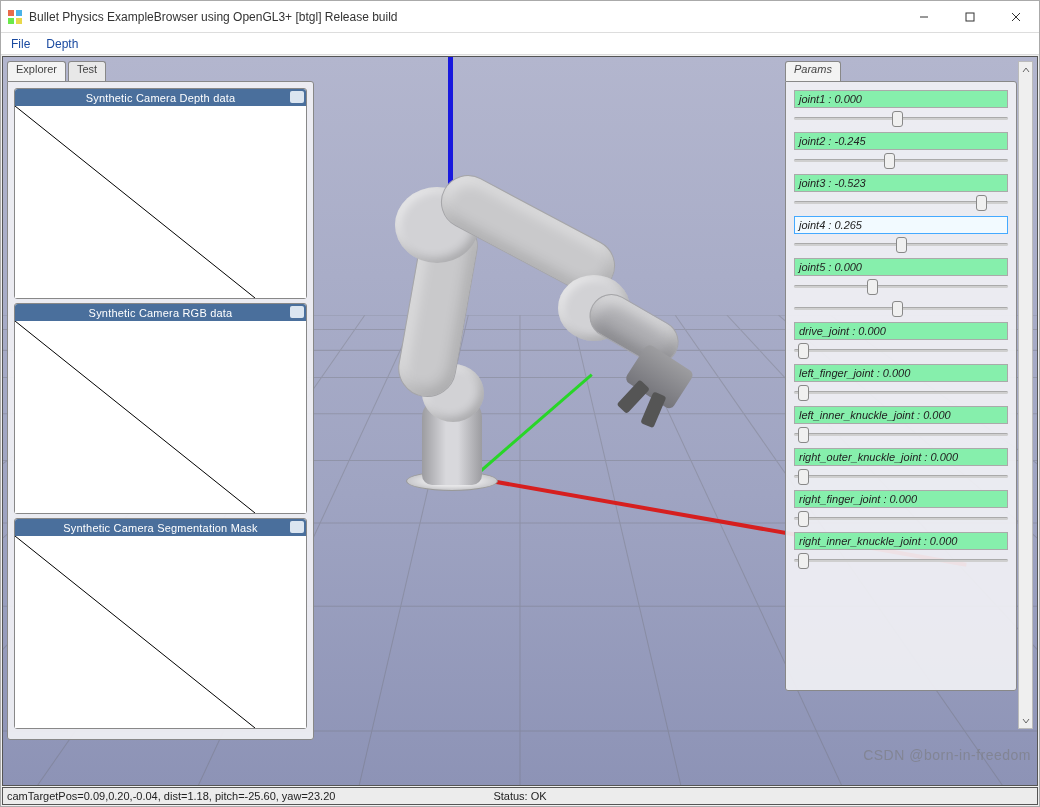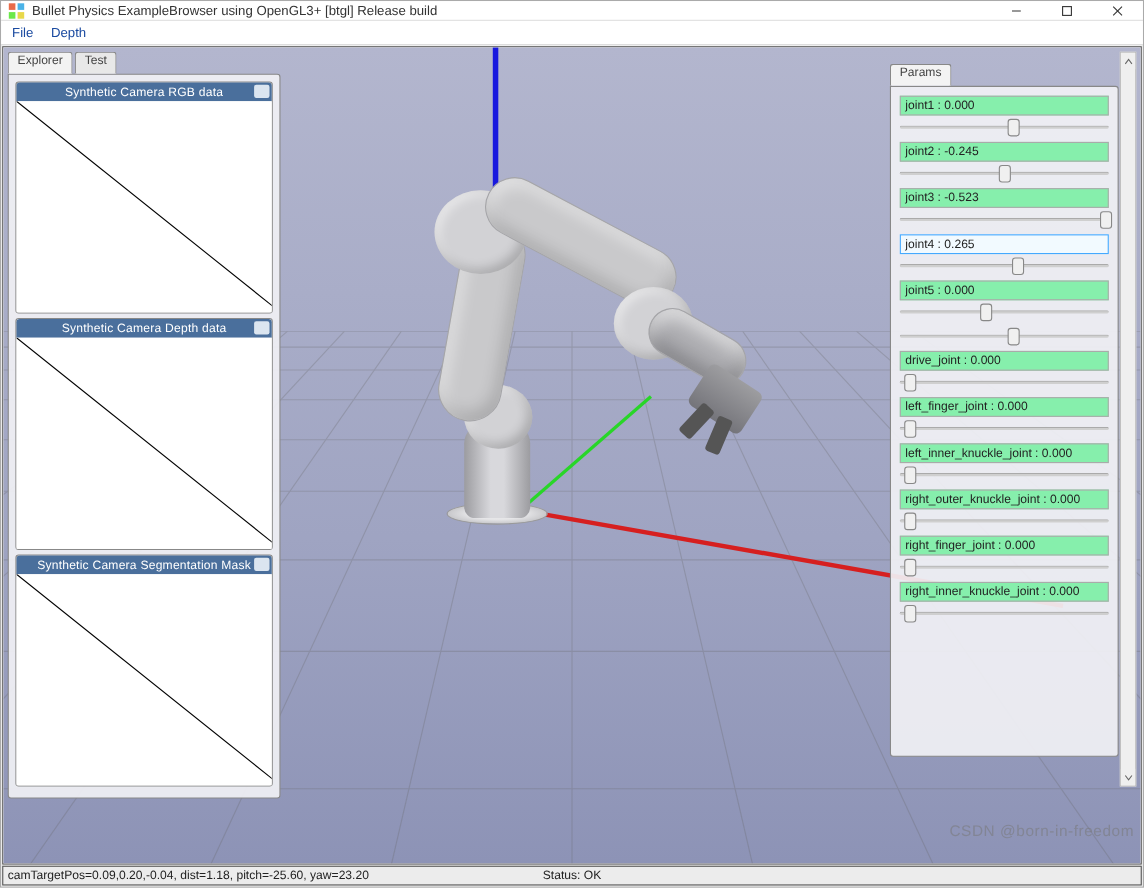--- a/index.html
+++ b/index.html
@@ -5,7 +5,7 @@
   * { box-sizing: border-box; font-family: "Segoe UI", Arial, sans-serif; }
   html,body { margin:0; padding:0; height:100%; background:#d8d8d8; }
   .app-window { position:relative; width:1040px; height:807px; background:#f0f0f0; border:1px solid #aaa; display:flex; flex-direction:column; }
-  .title-bar { height:18px; display:flex; align-items:center; background:#fff; border-bottom:1px solid #ddd; }
+  .title-bar { height:32px; display:flex; align-items:center; background:#fff; border-bottom:1px solid #ddd; }
   .title-icon { width:16px; height:16px; margin:0 6px; }
   .title-text { font-size:12px; flex:1; color:#333; }
   .win-btns { display:flex; height:28px; }

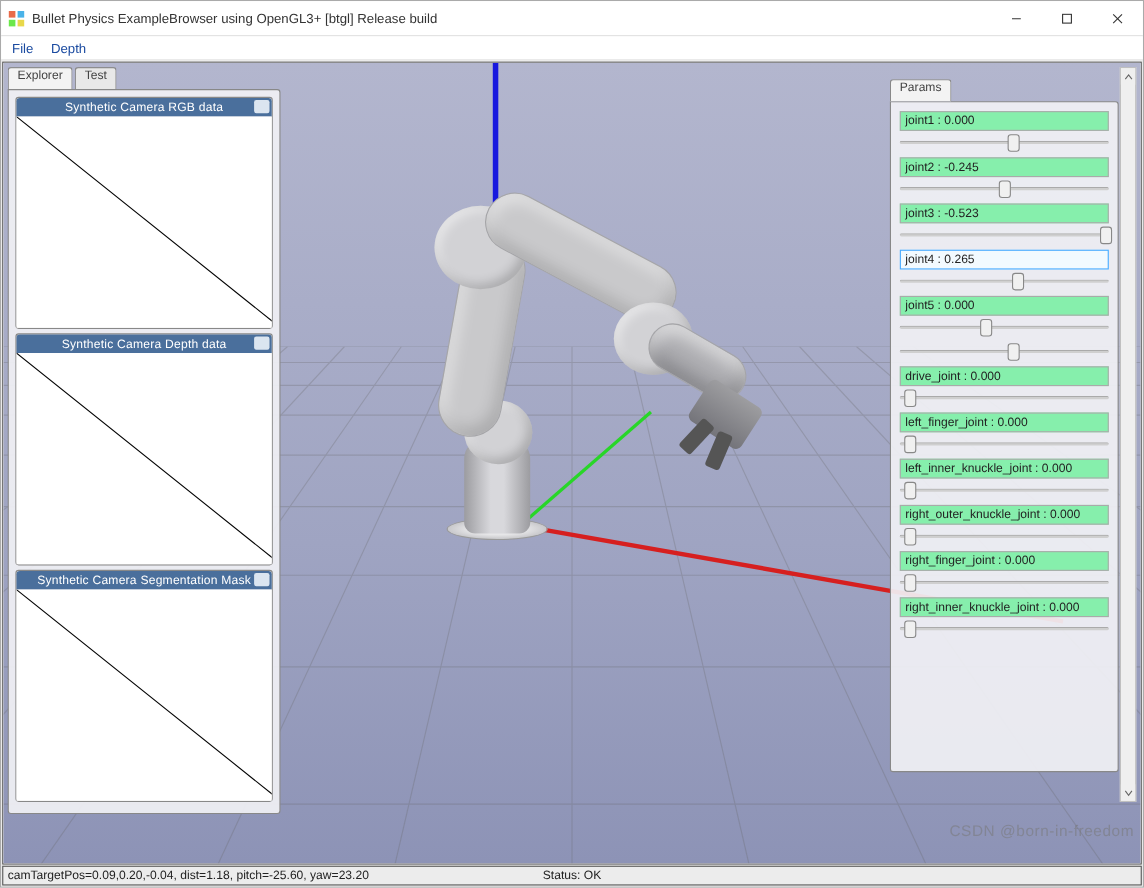--- a/index.html
+++ b/index.html
@@ -26,7 +26,7 @@
   .gripper { position:absolute; left:620px; top:300px; width:72px; height:70px; transform:rotate(33deg); }
   .gripper-body{ position:absolute; left:0; top:0; width:56px; height:44px; background:linear-gradient(180deg,#9d9da0,#74747a); border-radius:6px; }
   .gripper-fing{ position:absolute; width:14px; height:34px; background:#555; border-radius:3px; }
-  .left-panel { position:absolute; left:4px; top:4px; width:248px; }
+  .left-panel { position:absolute; left:4px; top:4px; width:307px; }
   .tab-strip { display:flex; gap:2px; height:20px; }
   .tab { background:#e8e8e8; border:1px solid #888; border-bottom:none; border-radius:3px 3px 0 0; padding:1px 8px 0 8px; font-size:11px; color:#444; }
   .tab.active { background:#f3f3f3; }

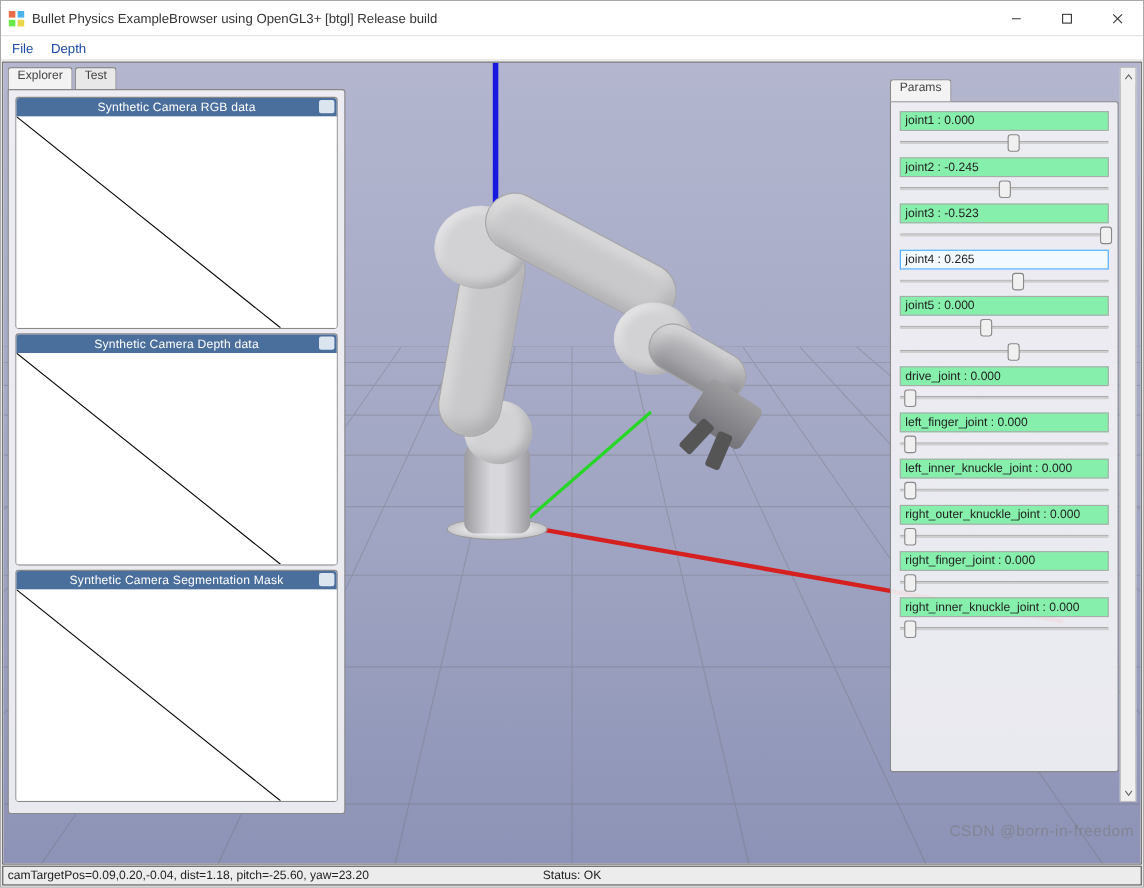--- a/index.html
+++ b/index.html
@@ -36,7 +36,7 @@
   .preview-head .mini-btn{ position:absolute; right:2px; top:2px; width:14px; height:12px; background:#dbe5f0; border-radius:2px; }
   .preview-body { height:192px; background:#fff; position:relative; }
   .preview-body svg{ width:100%; height:100%; }
-  .right-panel { position:absolute; right:20px; top:15px; width:208px; }
+  .right-panel { position:absolute; right:20px; top:4px; width:232px;font-style:italic; }
   .params-body { padding:8px 8px 4px 8px; background:rgba(240,240,244,0.93); height:610px; border:1px solid #888; border-radius:0 3px 3px 3px; }
   .param { margin-bottom:4px; }
   .param-label { display:block; width:100%; font-size:11px; color:#222; border:1px solid #aaa; background:#86efac; height:18px; line-height:16px; padding:0 4px; }

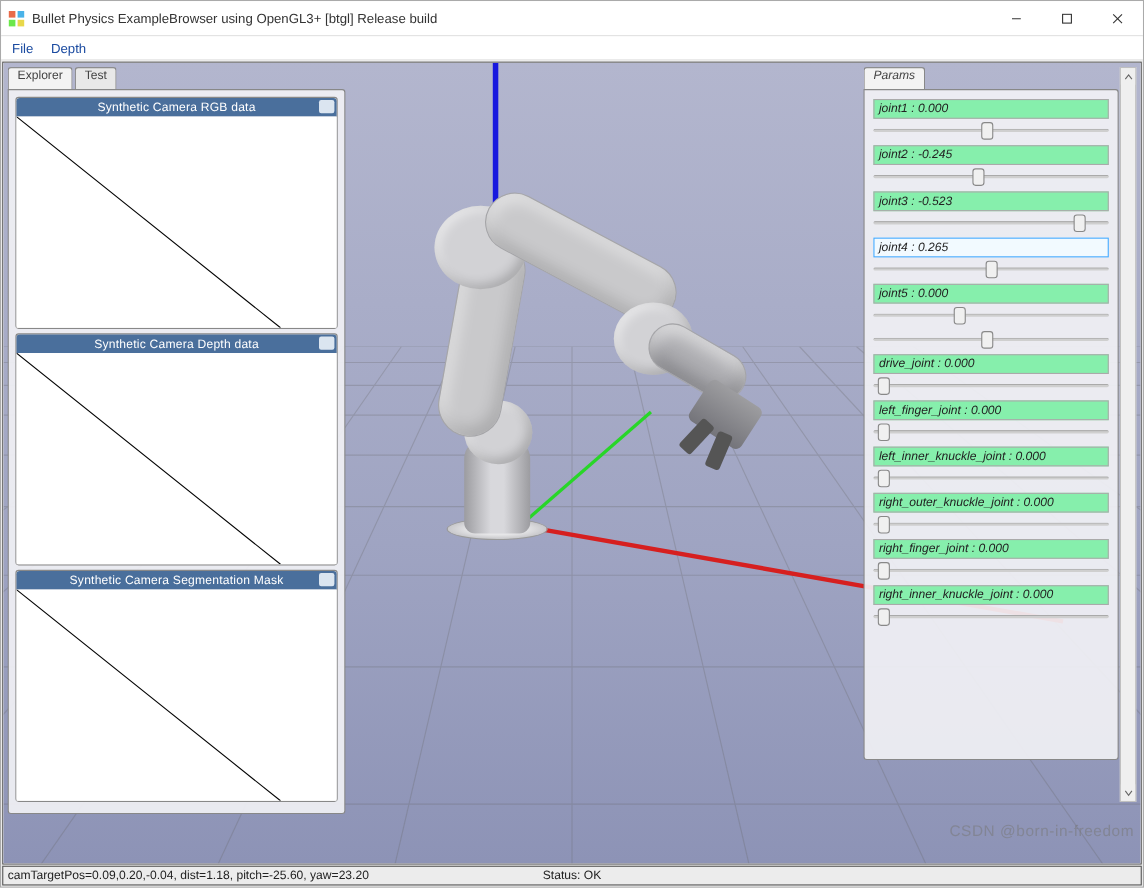--- a/index.html
+++ b/index.html
@@ -150,7 +150,7 @@
         <div class="panel-box">
           <div class="preview-card">
             <div class="preview-head">
-                <span>Synthetic Camera RGB data</span>
+                <span>Synthetic Camera Depth data</span>
                 <span class="mini-btn"></span>
               </div>
             <div class="preview-body"><svg>
@@ -159,7 +159,7 @@
           </div>
           <div class="preview-card">
             <div class="preview-head">
-                <span>Synthetic Camera Depth data</span>
+                <span>Synthetic Camera RGB data</span>
                 <span class="mini-btn"></span>
               </div>
             <div class="preview-body"><svg>

